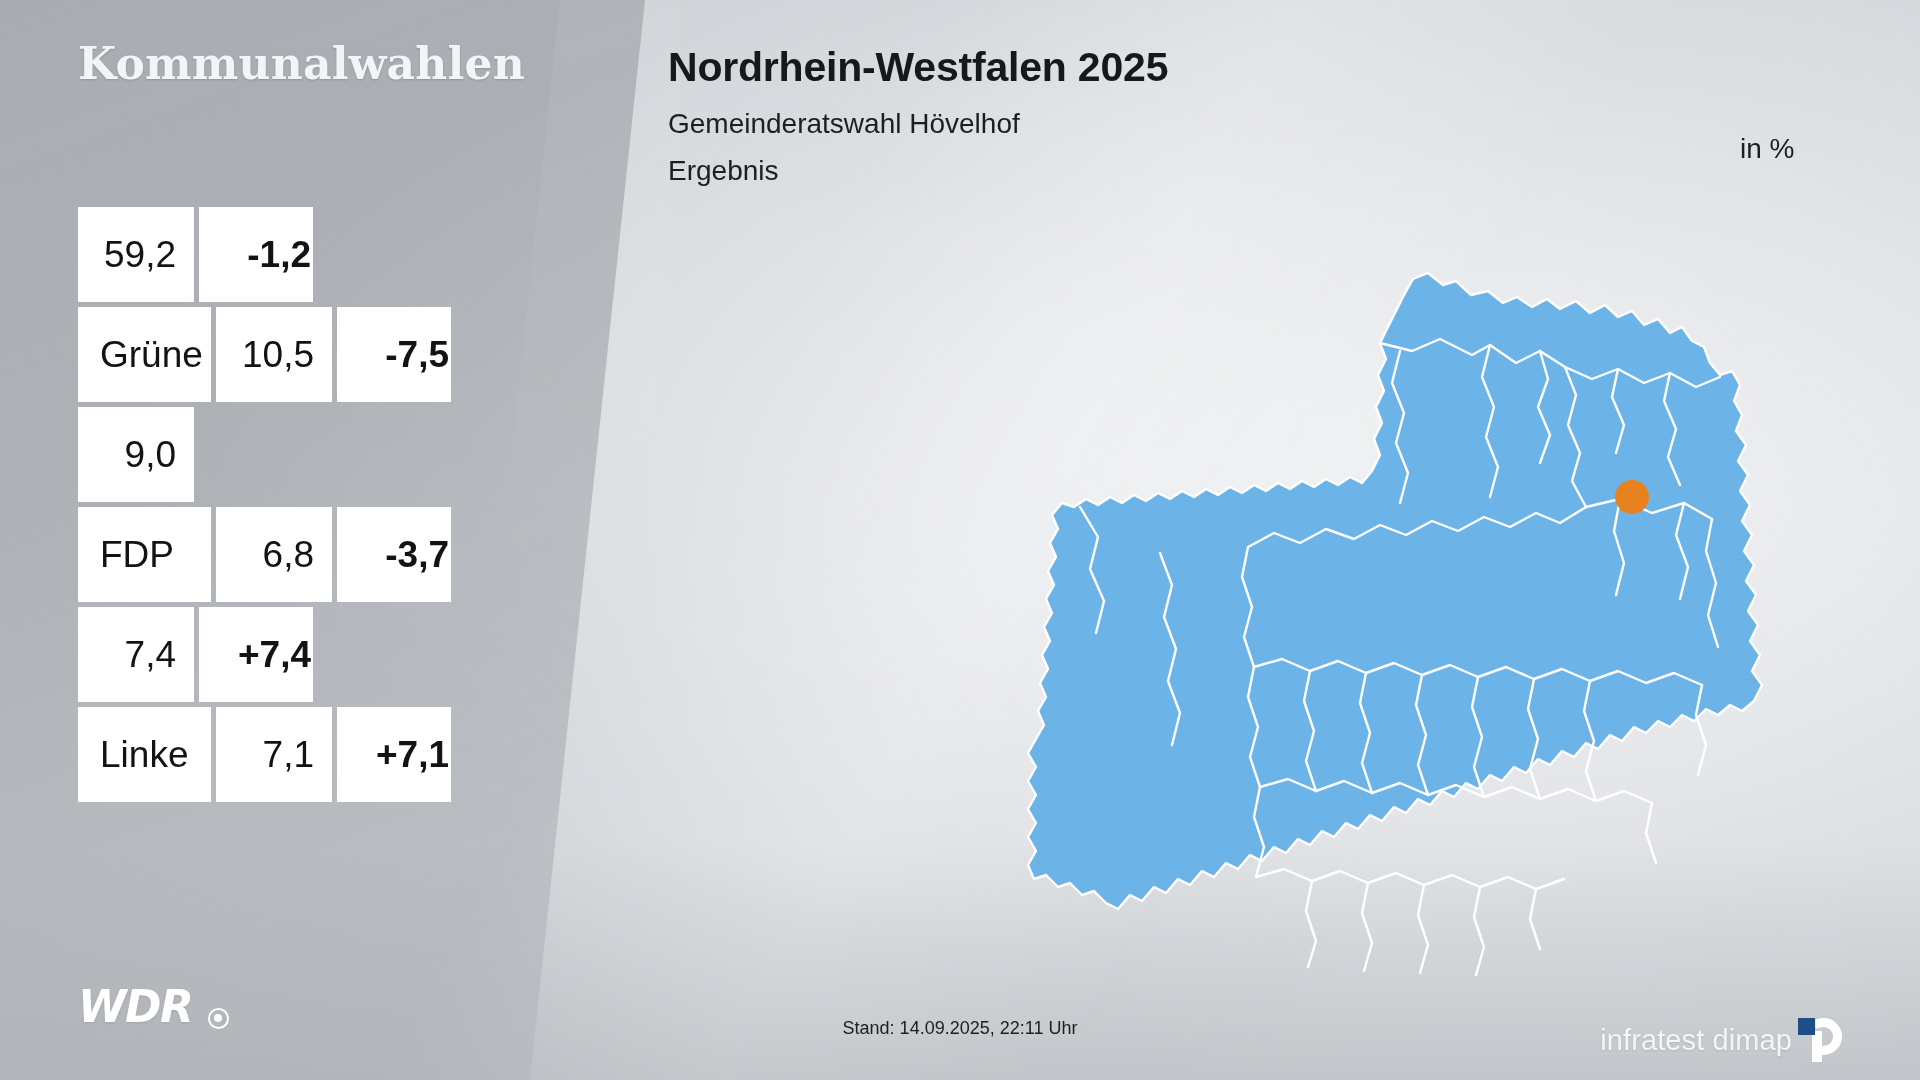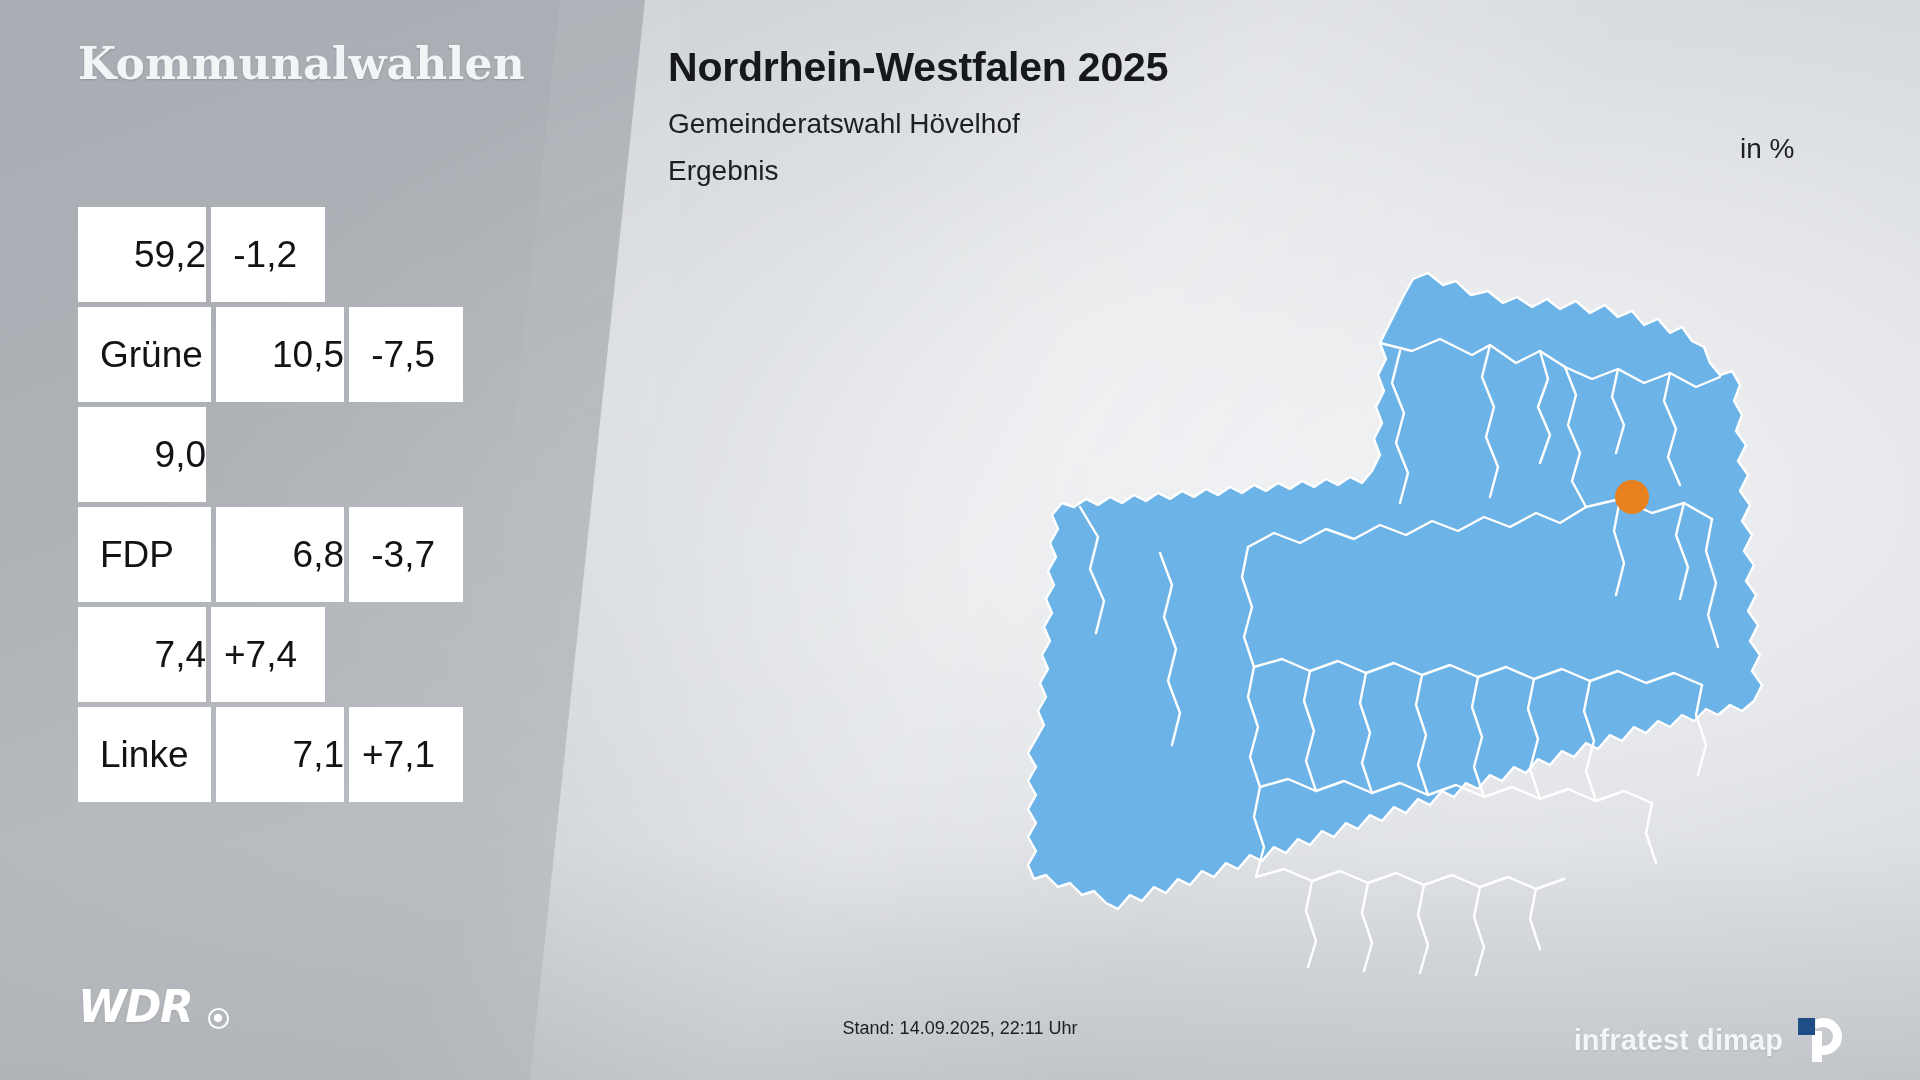--- a/index.html
+++ b/index.html
@@ -59,7 +59,7 @@
     font-size:37px; color:#111315;
   }
   .cell-party { width:133px; padding-left:22px; justify-content:flex-start; }
-  .cell-value { width:128px; justify-content:flex-end; }
+  .cell-value { width:116px; padding-right:18px; justify-content:flex-end; }
   .cell-delta { width:114px; padding-right:28px; justify-content:flex-end; }
 
   

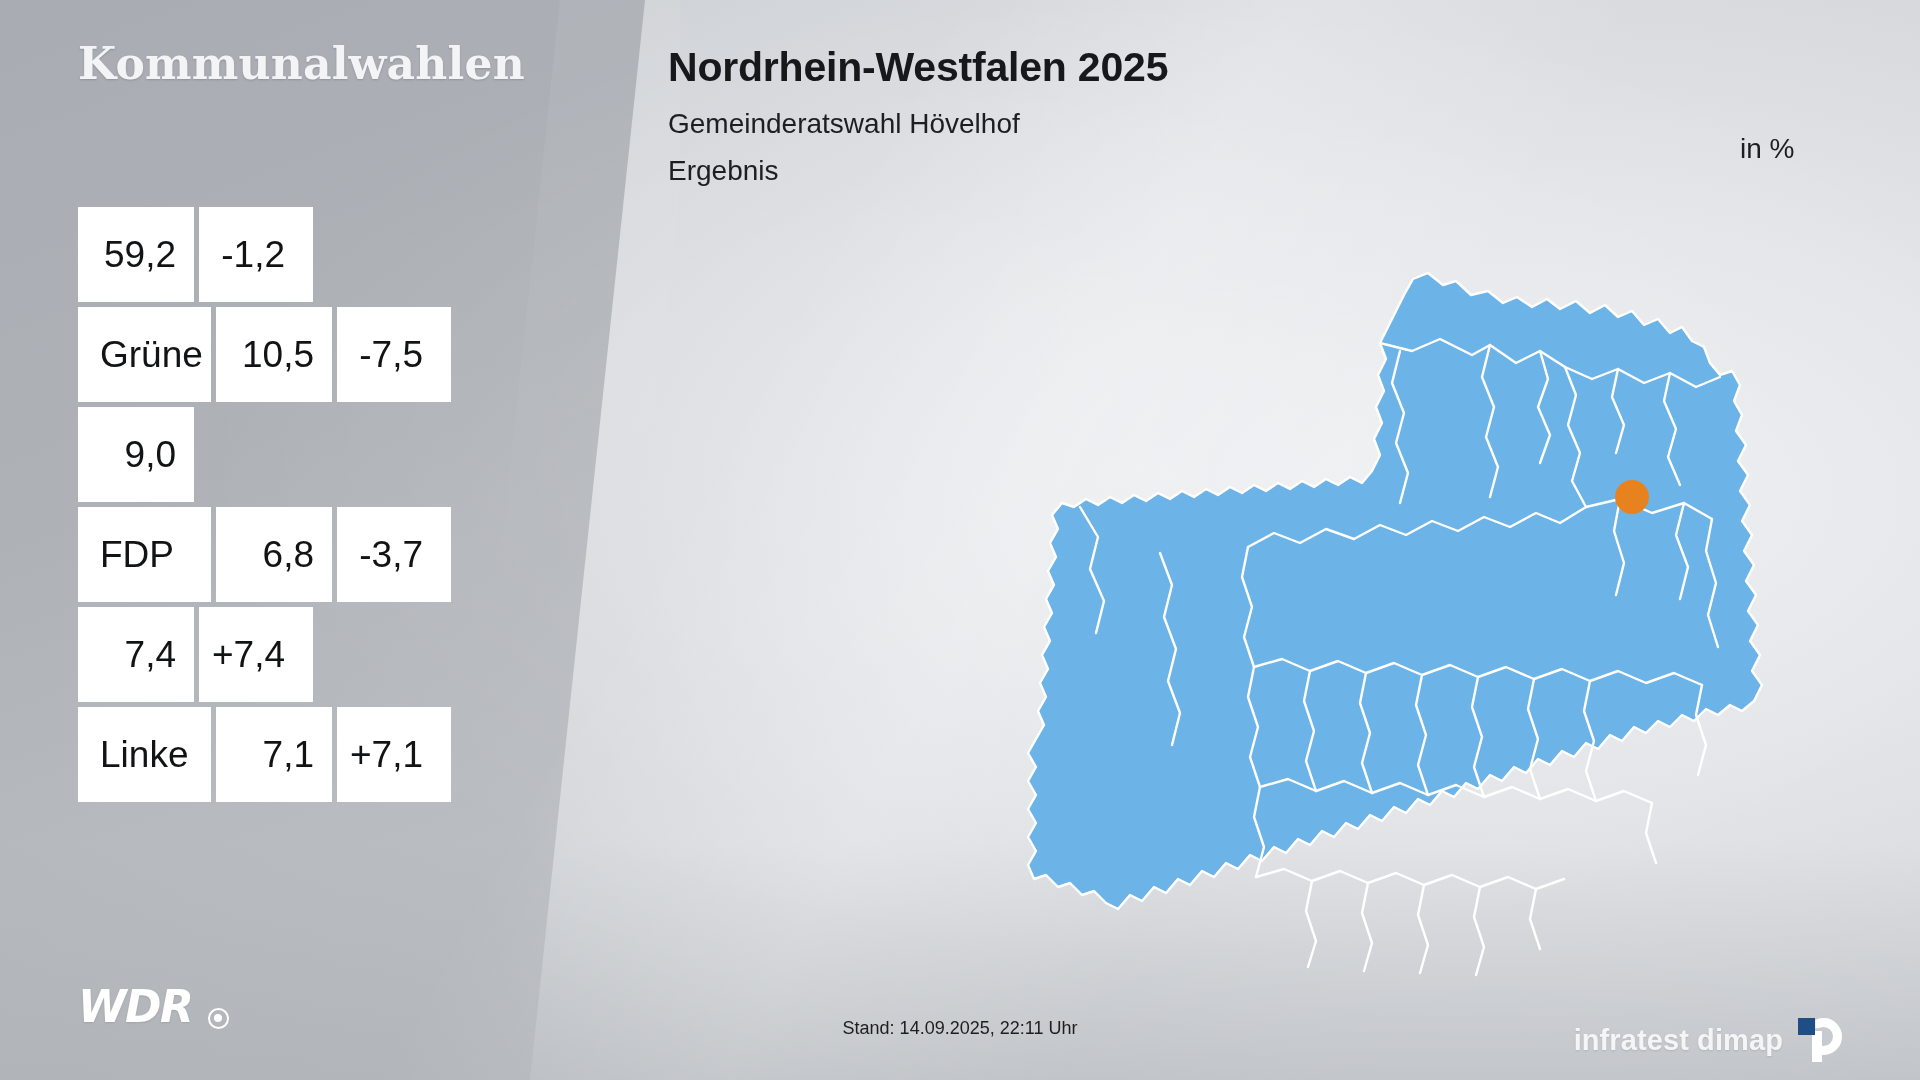--- a/index.html
+++ b/index.html
@@ -60,7 +60,7 @@
   }
   .cell-party { width:133px; padding-left:22px; justify-content:flex-start; }
   .cell-value { width:116px; padding-right:18px; justify-content:flex-end; }
-  .cell-delta { width:114px; padding-right:28px; justify-content:flex-end; }
+  .cell-delta { width:114px; padding-right:2px; justify-content:flex-end;font-weight:bold; }
 
   
   #wdr-logo {

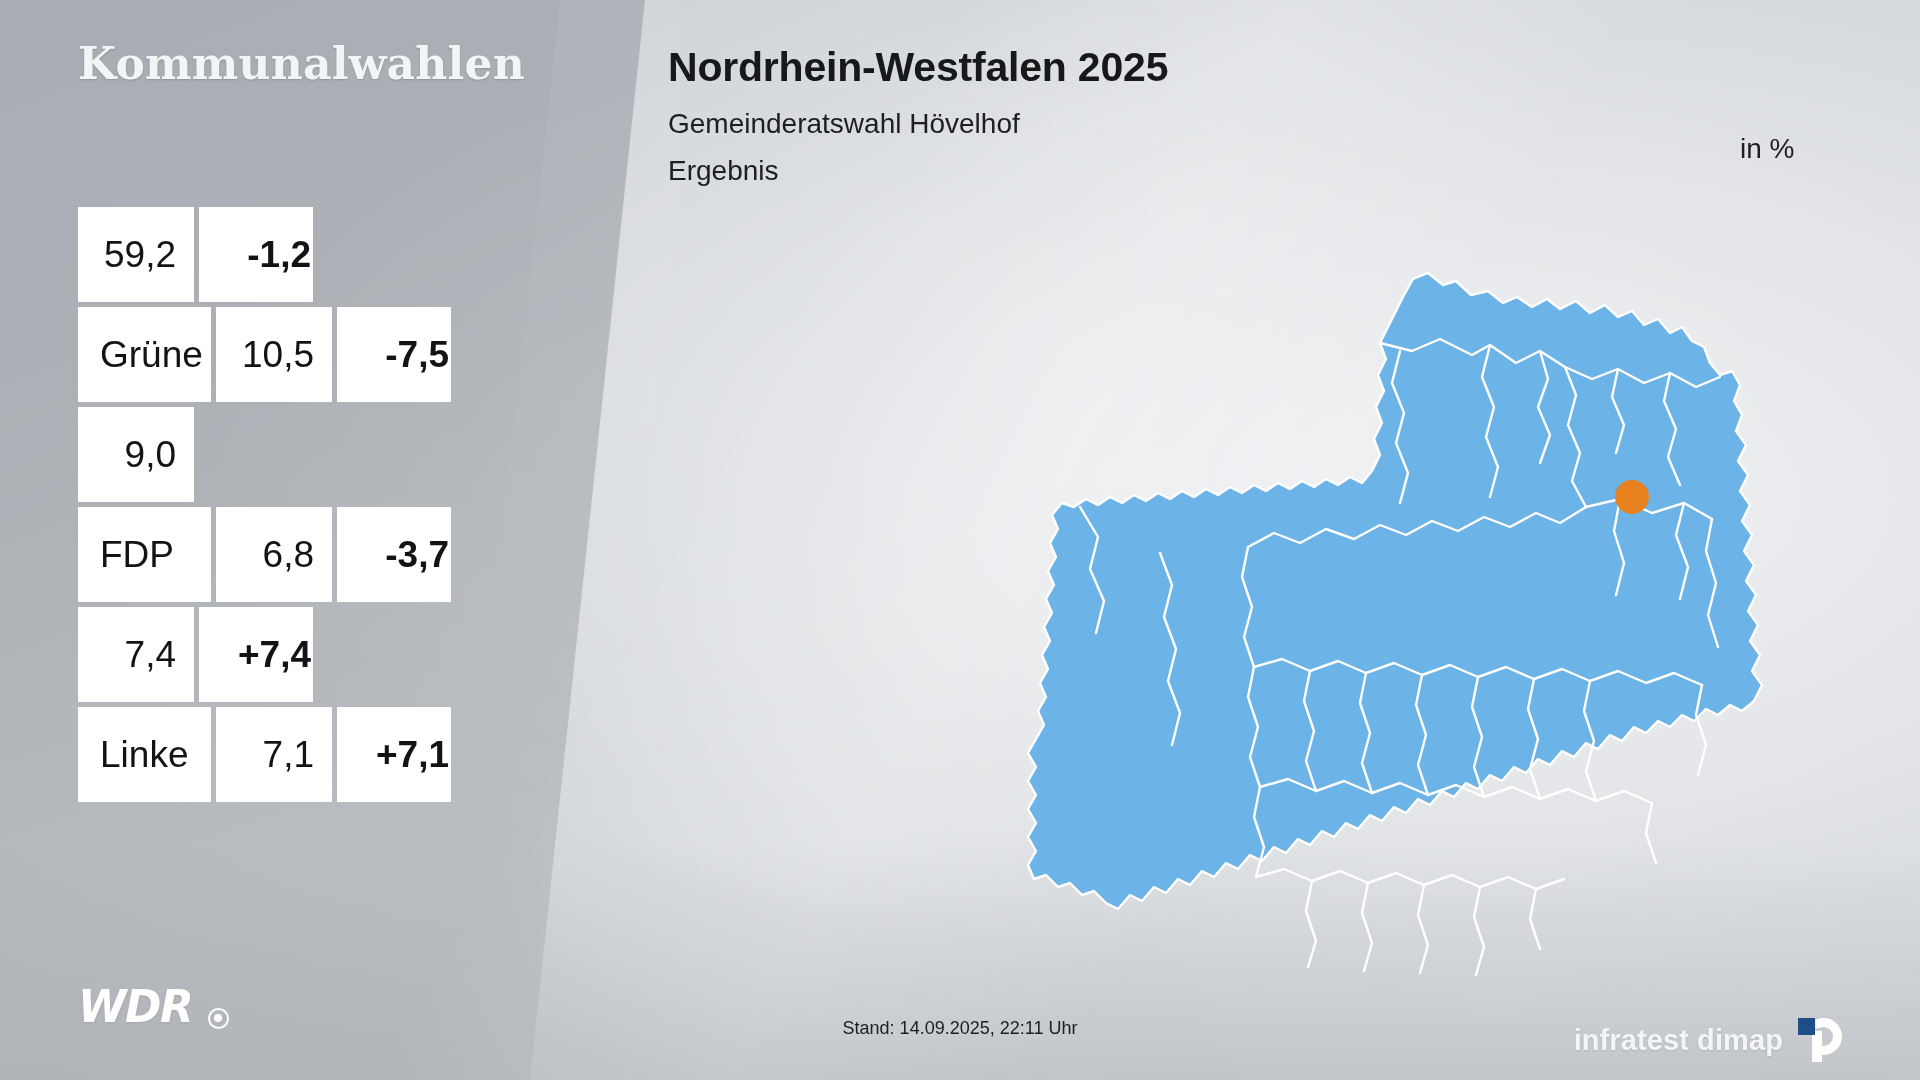--- a/index.html
+++ b/index.html
@@ -112,7 +112,7 @@
   }
   #partner-logo {
     position:absolute; right:78px; top:1018px;
-    display:flex; align-items:center; gap:15px;font-weight:bold;
+    display:flex; align-items:center; gap:6px;
   }
   #partner-name {
     font-size:29px; color:#f4f5f6; letter-spacing:.1px;

